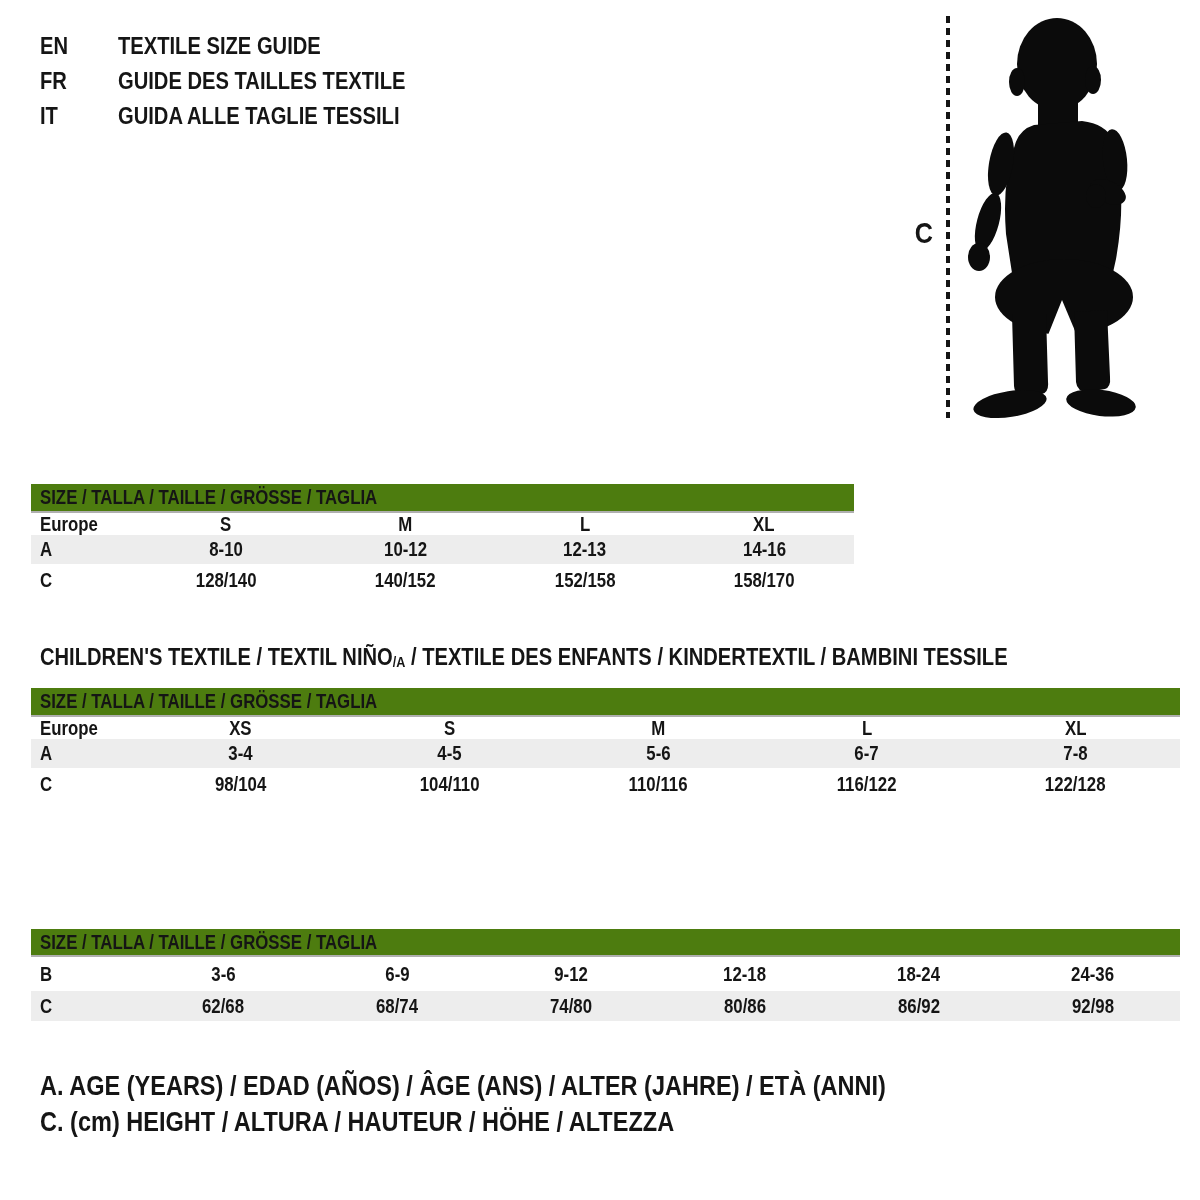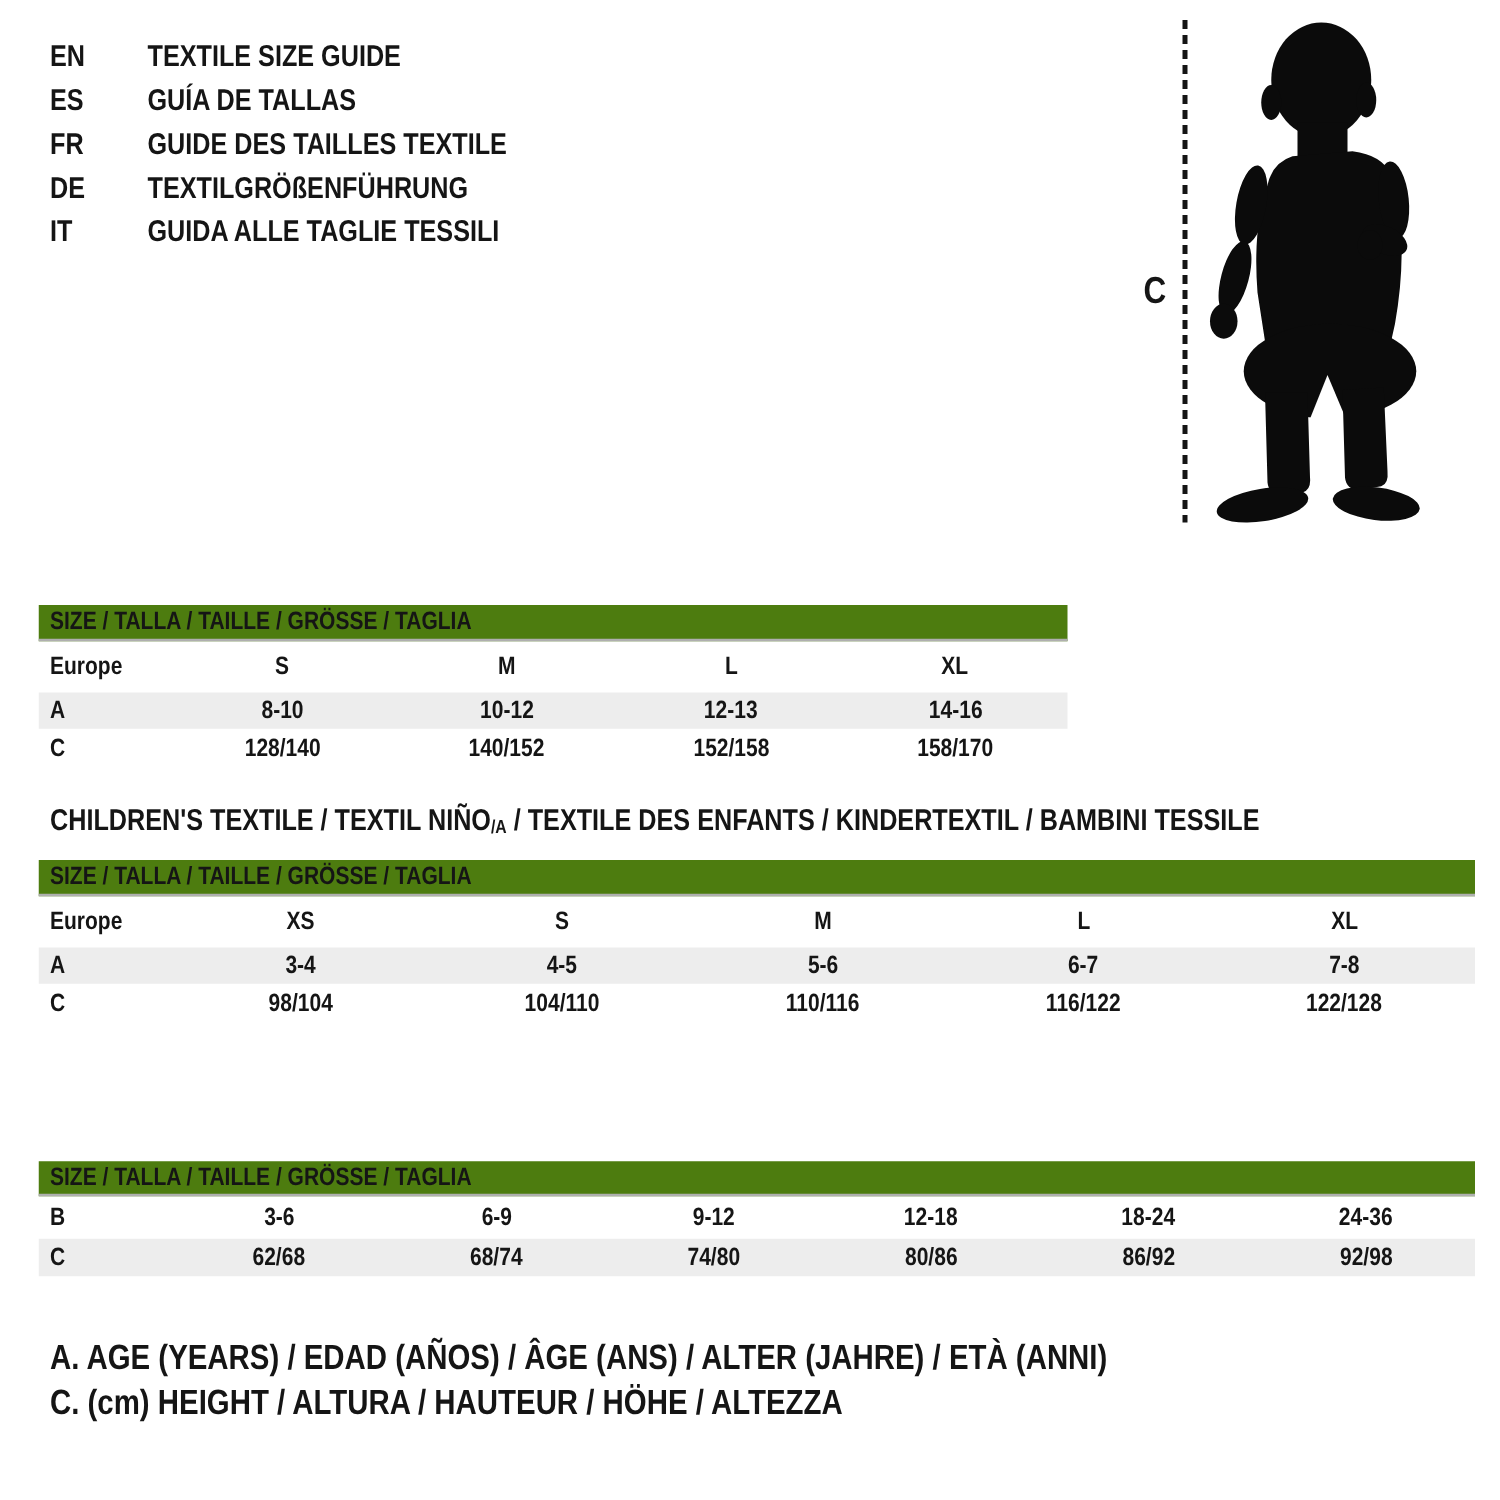--- a/index.html
+++ b/index.html
@@ -58,10 +58,6 @@
       <span class="cond">TEXTILE SIZE GUIDE</span>
     </div>
     <div class="lang-row">
-      <span class="lang-code"><span class="cond">ES</span></span>
-      <span class="cond">GUÍA DE TALLAS</span>
-    </div>
-    <div class="lang-row">
       <span class="lang-code"><span class="cond">FR</span></span>
       <span class="cond">GUIDE DES TAILLES TEXTILE</span>
     </div>

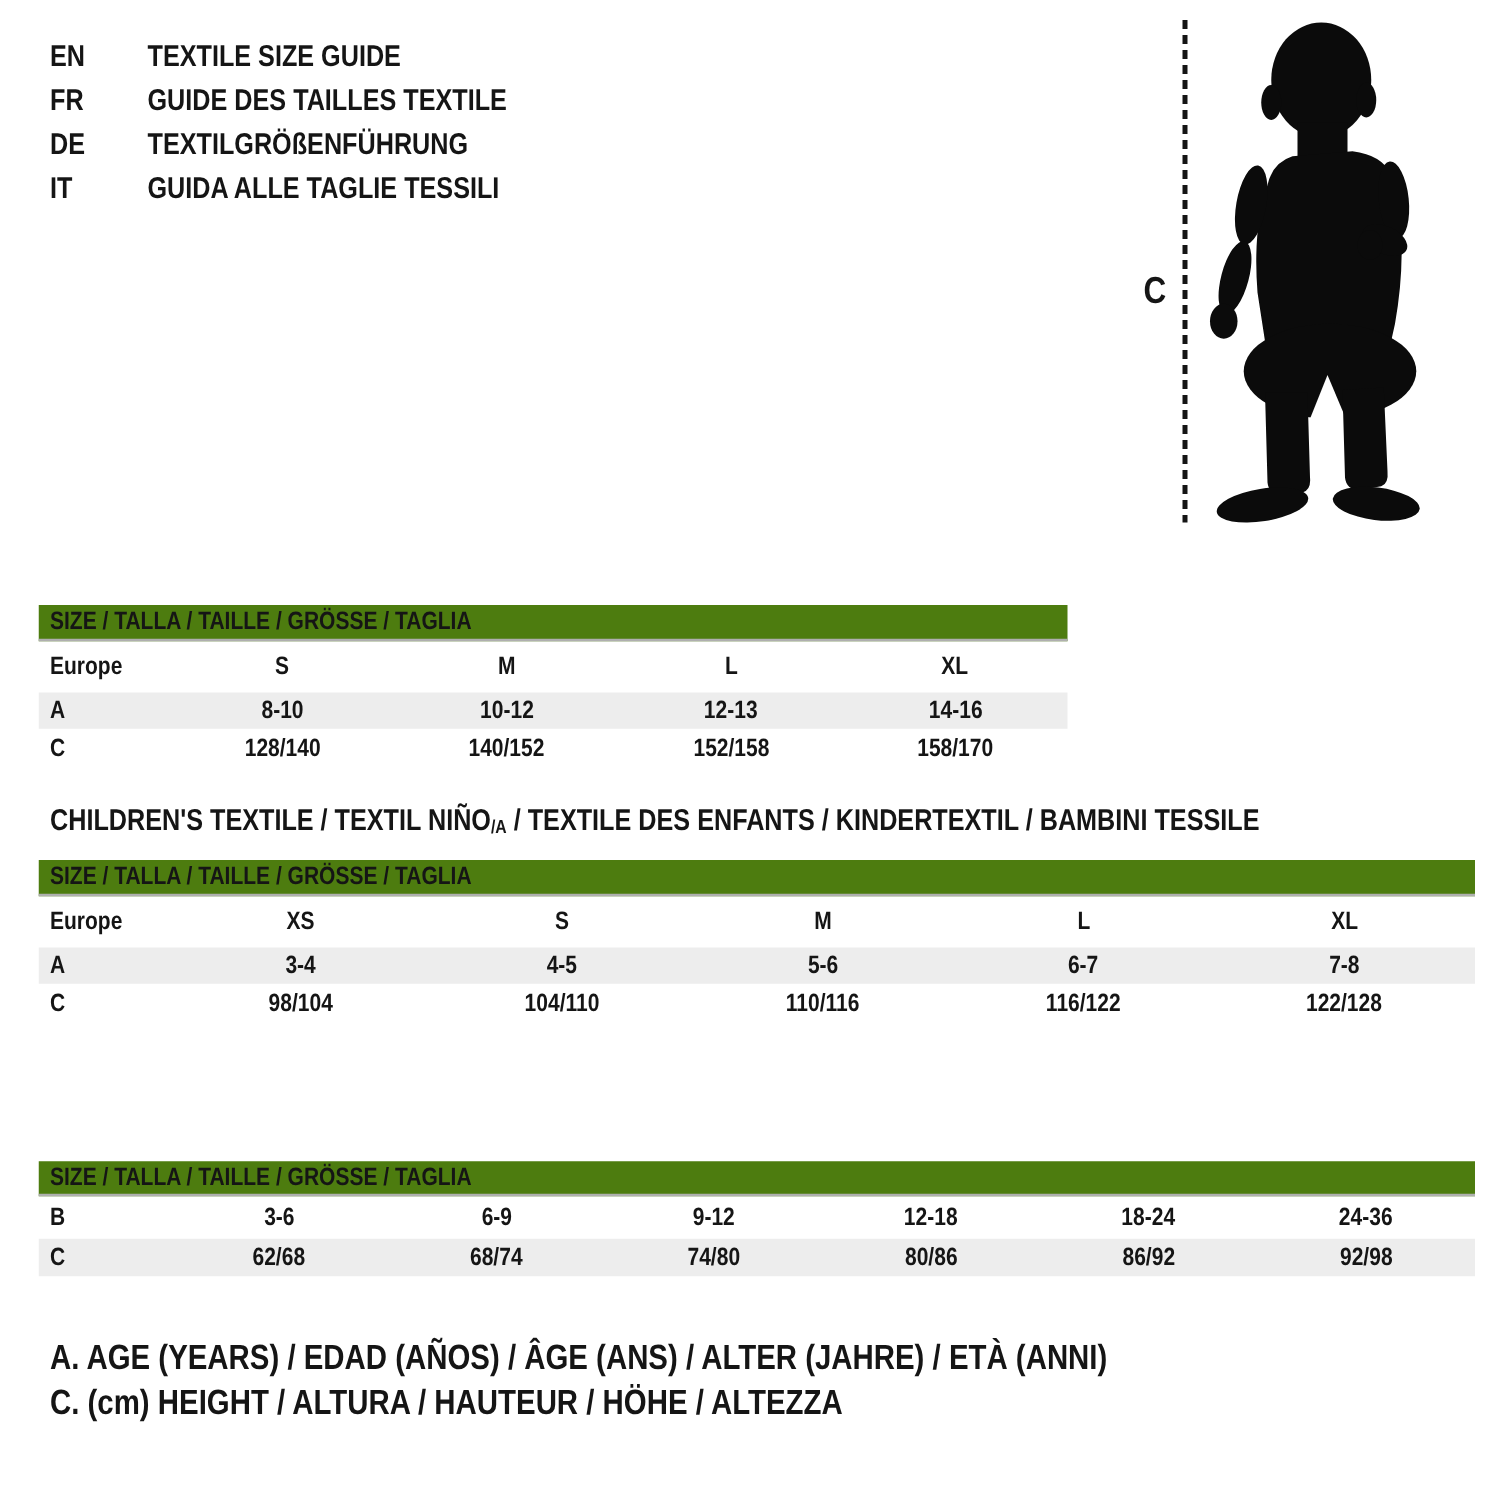--- a/index.html
+++ b/index.html
@@ -60,10 +60,6 @@
     <div class="lang-row">
       <span class="lang-code"><span class="cond">FR</span></span>
       <span class="cond">GUIDE DES TAILLES TEXTILE</span>
-    </div>
-    <div class="lang-row">
-      <span class="lang-code"><span class="cond">DE</span></span>
-      <span class="cond">TEXTILGRÖßENFÜHRUNG</span>
     </div>
     <div class="lang-row">
       <span class="lang-code"><span class="cond">IT</span></span>

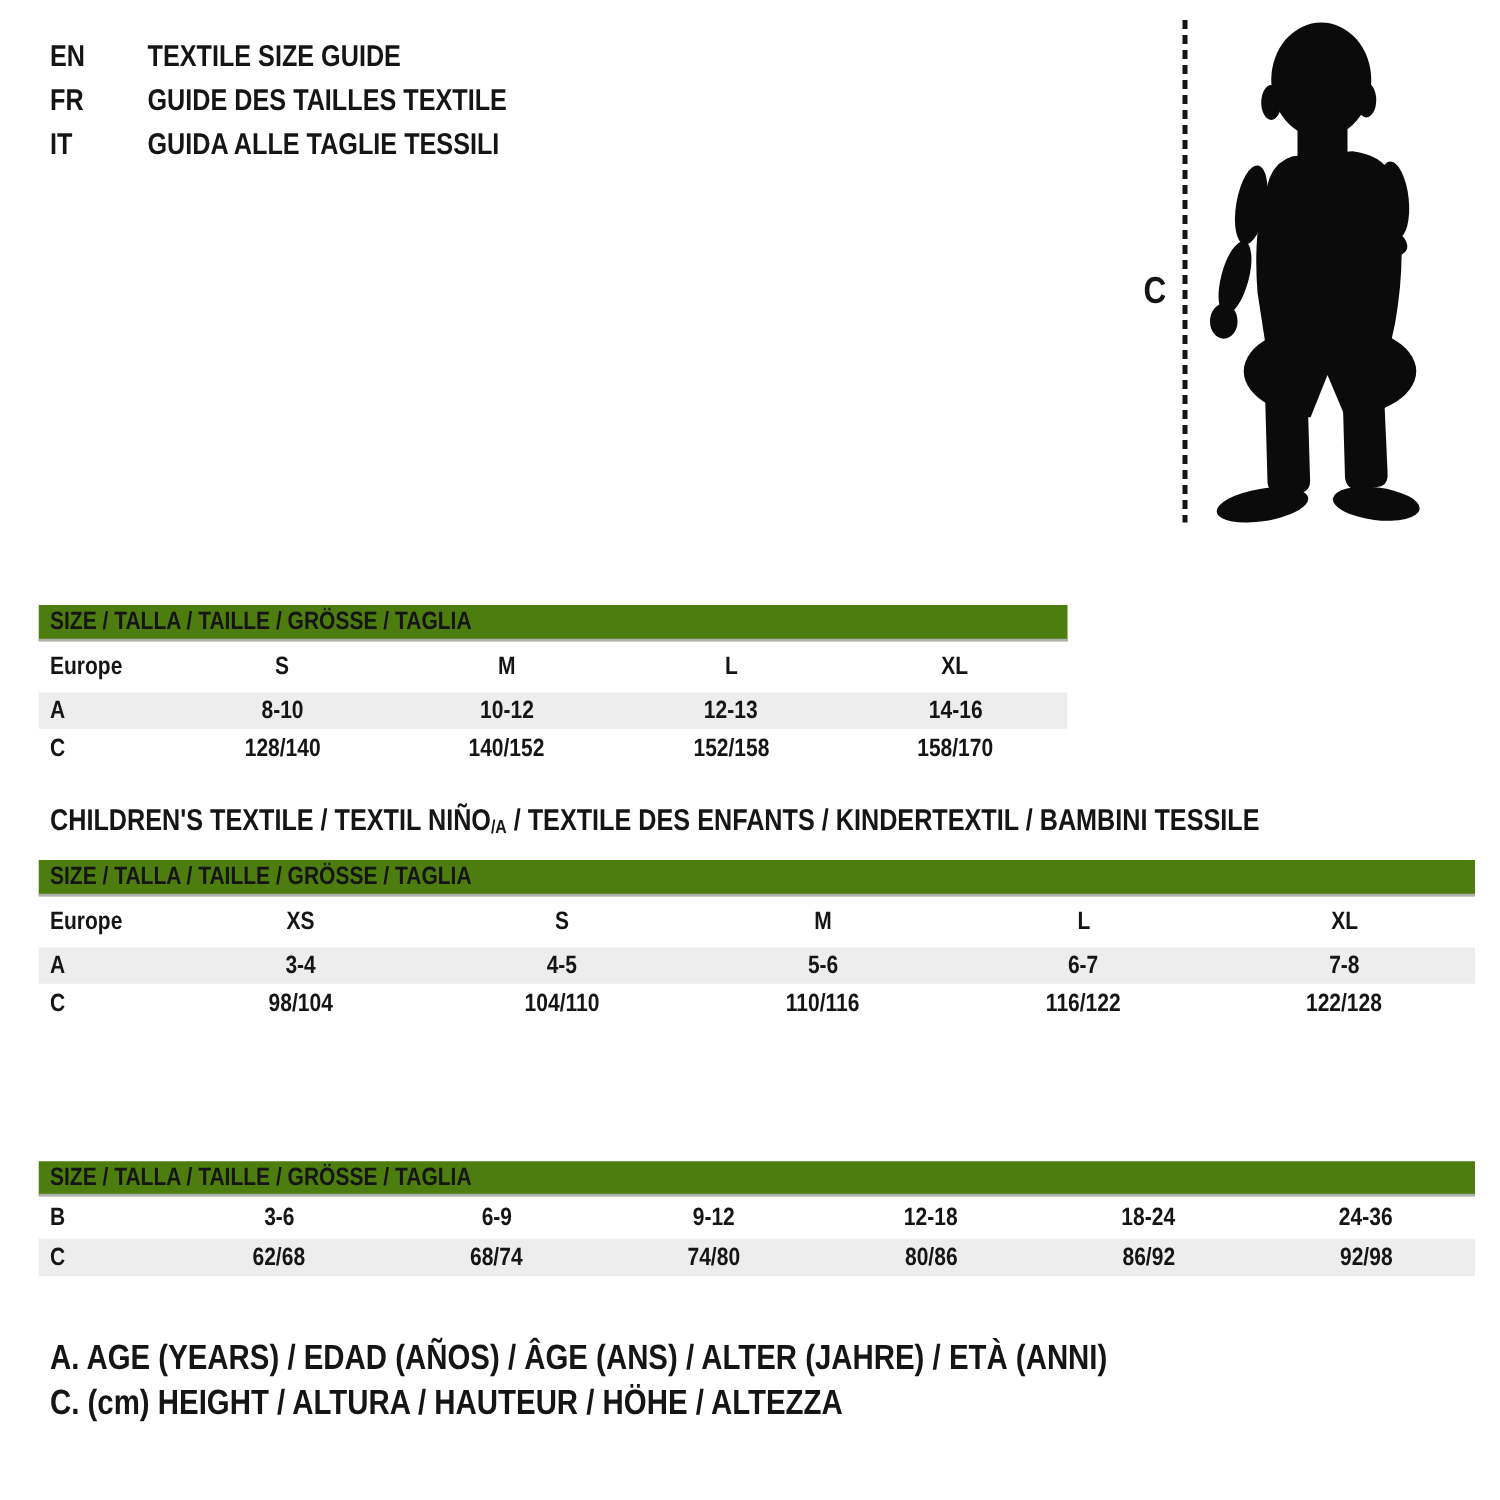--- a/index.html
+++ b/index.html
@@ -34,7 +34,7 @@
   .t-junior .trow{grid-template-columns:105px repeat(4,1fr);}
   .t-children .trow{grid-template-columns:105px repeat(5,1fr);}
   .t-babies .trow{grid-template-columns:105px repeat(6,1fr);}
-  .r0{height:41px;}
+  .r0{height:22px;}
   .r1{height:29px;background:#ededed;}
   .r2{height:33px;}
   .t-babies .thead{height:28px;}

